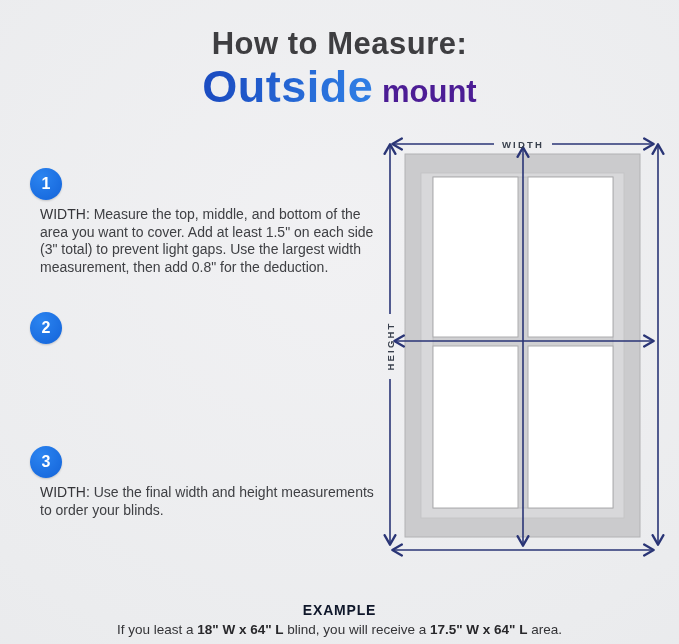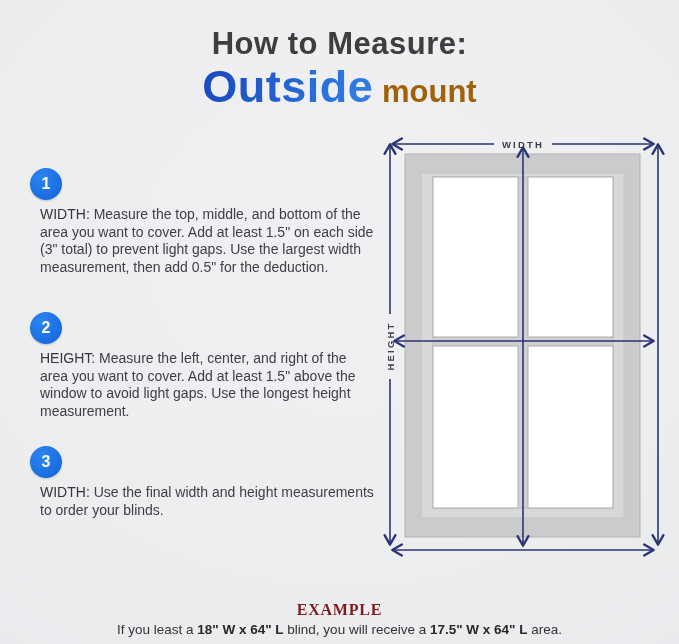--- a/index.html
+++ b/index.html
@@ -23,7 +23,7 @@
     -webkit-background-clip:text;background-clip:text;color:transparent;
     vertical-align:baseline;
   }
-  .title-suffix{font-size:31px;font-weight:700;color:#a16207;vertical-align:baseline;}
+  .title-suffix{font-size:31px;font-weight:700;color:#4c1d95;vertical-align:baseline;}
 
   
   .step{position:absolute;left:30px;width:345px;}

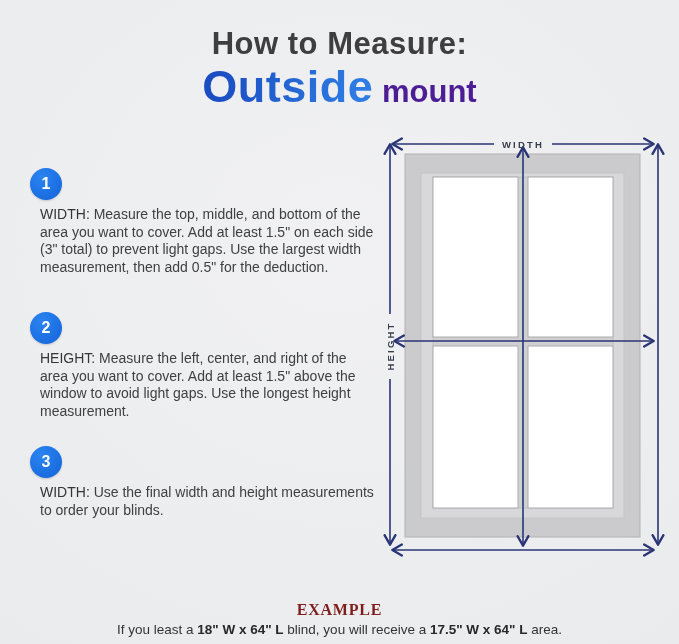--- a/index.html
+++ b/index.html
@@ -68,7 +68,7 @@
 
   <div class="step" id="step-1">
     <div class="step-badge">1</div>
-    <div class="step-text"><b class="step-label">WIDTH:</b><span> Measure the top, middle, and bottom of the area you want to cover. Add at least 1.5" on each side (3" total) to prevent light gaps. Use the largest width measurement, then add 0.5" for the deduction.</span></div>
+    <div class="step-text"><b class="step-label">WIDTH:</b><span> Measure the top, middle, and bottom of the area you want to cover. Add at least 1.5" on each side (3" total) to prevent light gaps. Use the largest width measurement, then add 0.8" for the deduction.</span></div>
   </div>
 
   <div class="step" id="step-2">

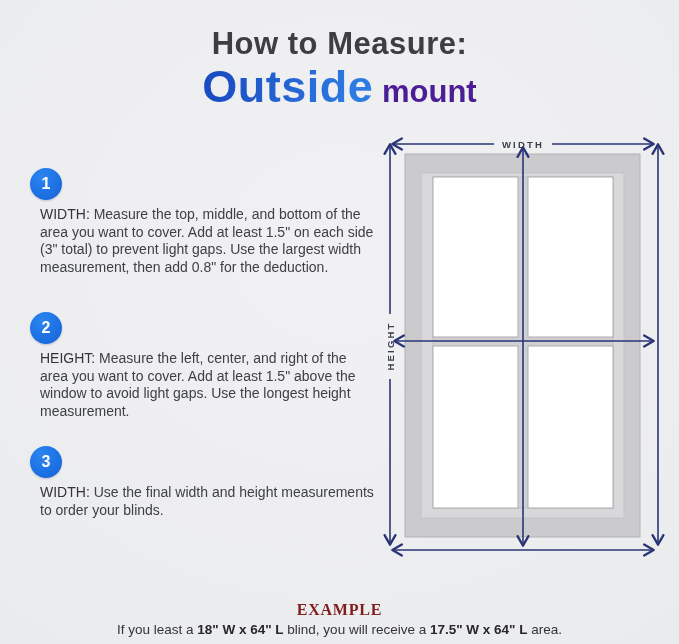--- a/index.html
+++ b/index.html
@@ -73,7 +73,6 @@
 
   <div class="step" id="step-2">
     <div class="step-badge">2</div>
-    <div class="step-text"><b class="step-label">HEIGHT:</b><span> Measure the left, center, and right of the area you want to cover. Add at least 1.5" above the window to avoid light gaps. Use the longest height measurement.</span></div>
   </div>
 
   <div class="step" id="step-3">

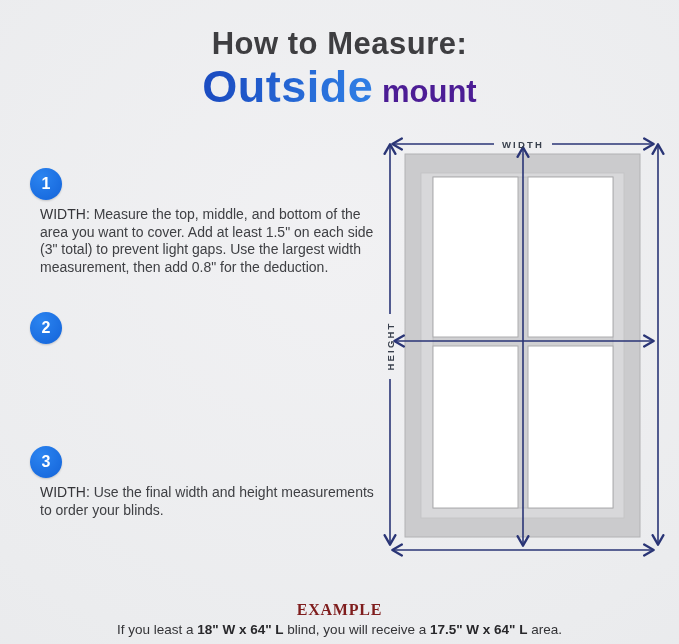--- a/index.html
+++ b/index.html
@@ -49,7 +49,7 @@
   
   .example-block{position:absolute;left:0;top:601px;width:679px;text-align:center;}
   .example-heading{
-    font-size:16px;font-weight:800;color:#7f1d1d;letter-spacing:0.8px;line-height:18px;font-family:Liberation Serif, serif;
+    font-size:14px;font-weight:800;color:#0f172a;letter-spacing:0.8px;line-height:18px;
   }
   .example-line{font-size:13.5px;color:#333336;line-height:18px;margin-top:2px;}
   .example-line b{color:#28282b;}

